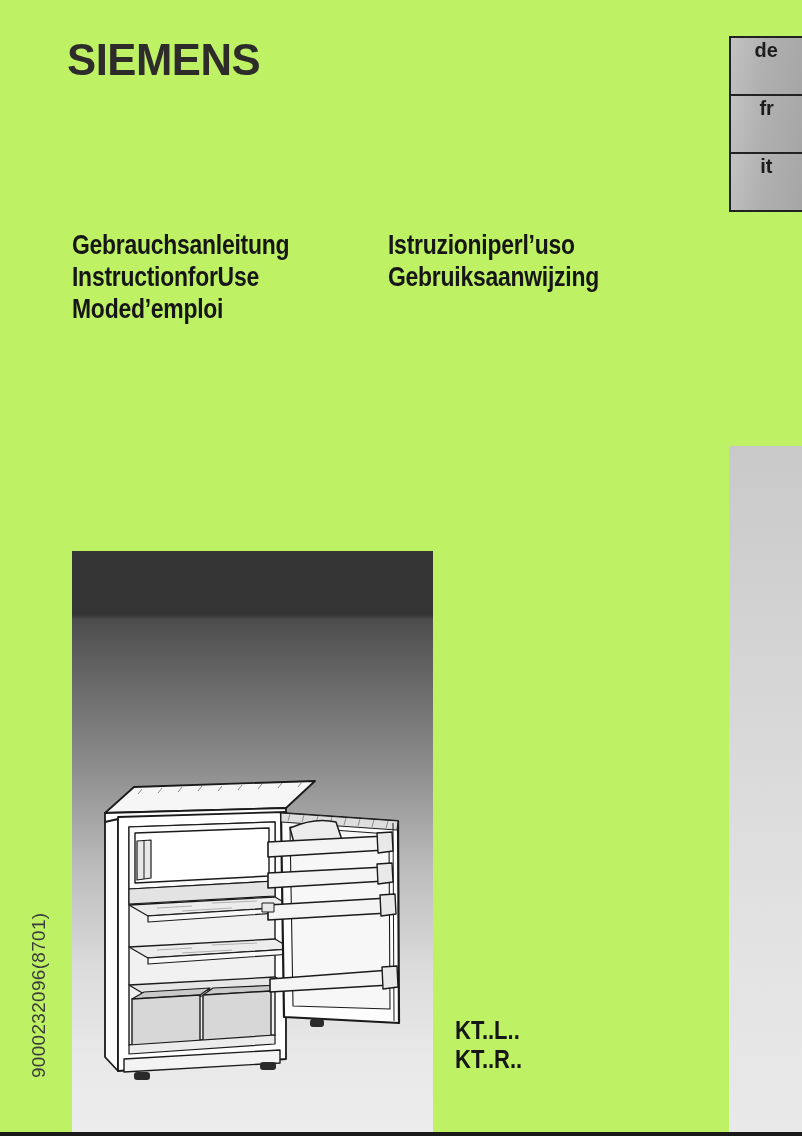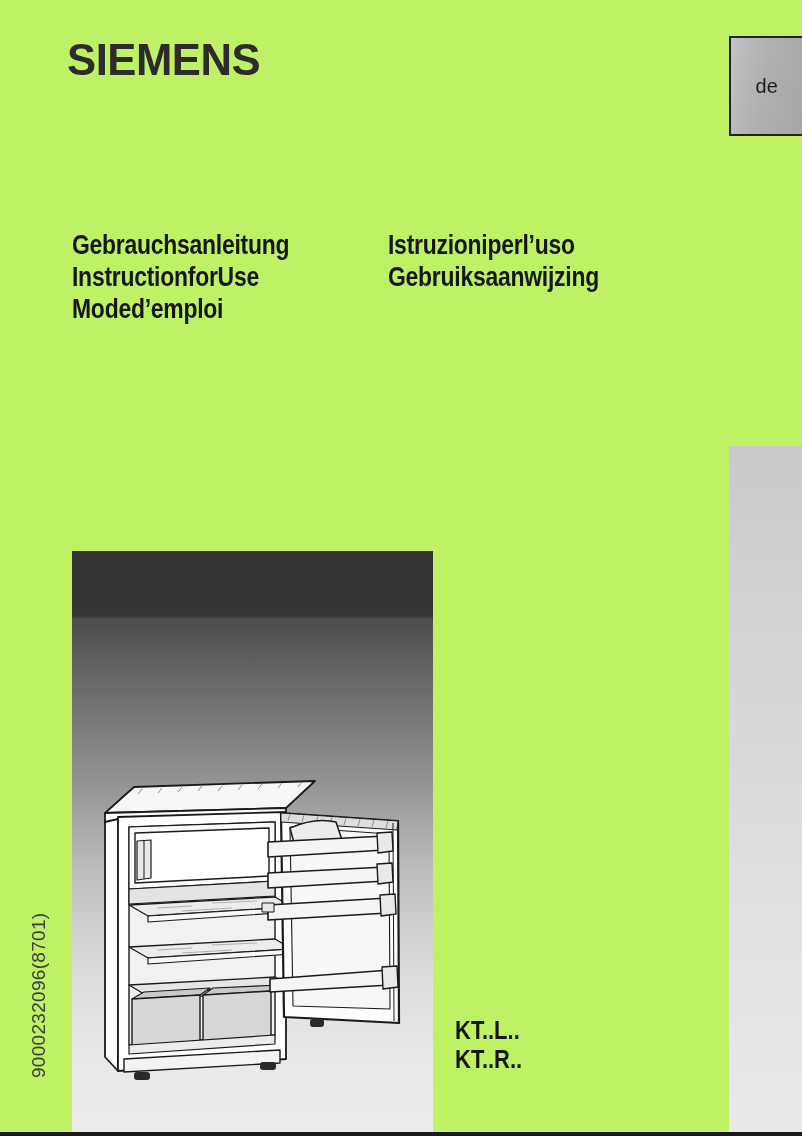--- a/index.html
+++ b/index.html
@@ -26,11 +26,11 @@
     box-sizing:border-box;
   }
   .lang-tab{
-    width:100%;height:98px;box-sizing:border-box;
+    width:100%;height:58px;box-sizing:border-box;
     border-bottom:2px solid #222;
     background:linear-gradient(100deg,#c3c3c3 0%,#b0b0b0 45%,#a6a6a6 100%);
-    display:flex;align-items:center;justify-content:center;
-    font-size:21px;font-weight:normal;color:#1c1c1c;
+    display:flex;align-items:flex-start;justify-content:center;
+    font-size:21px;font-weight:bold;color:#1c1c1c;
   }
   .lang-tab span{transform:scaleX(0.95);}
   

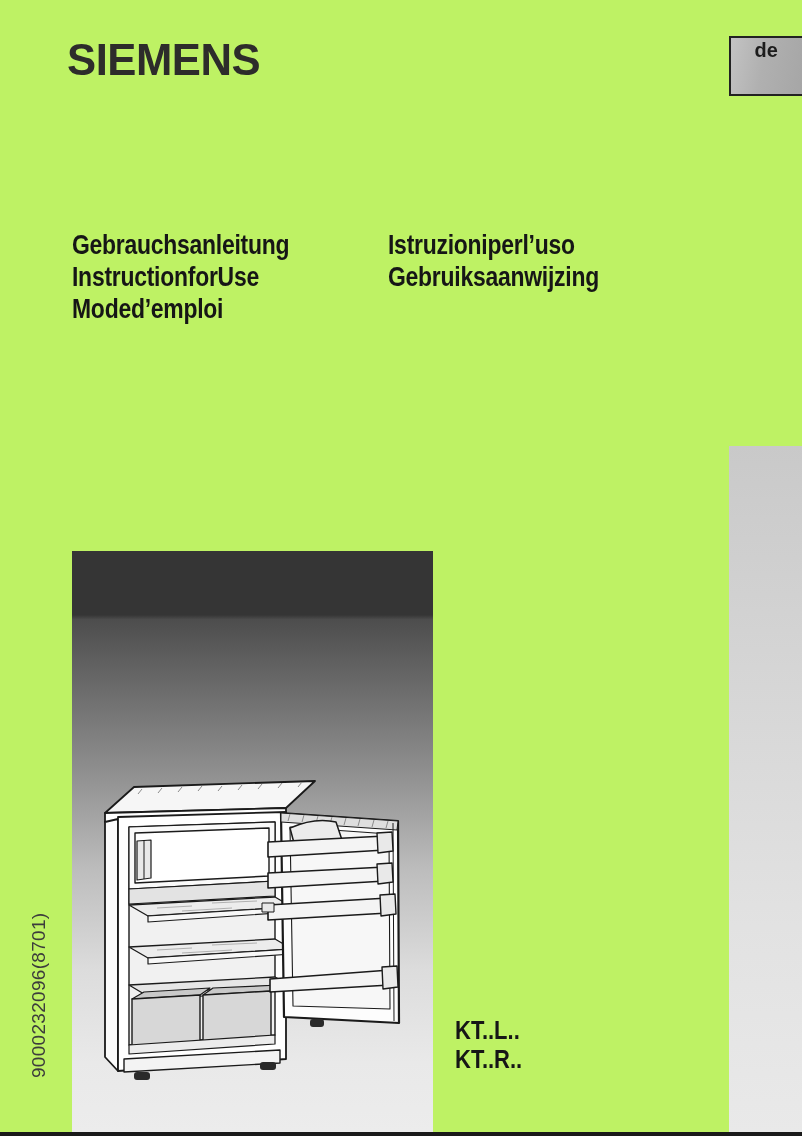--- a/index.html
+++ b/index.html
@@ -89,6 +89,9 @@
     <div class="lang-tab">
         <span>de</span>
       </div>
+    <div class="lang-tab">
+        <span>fr</span>
+      </div>
   </div>
   <div class="lang-column"></div>
 

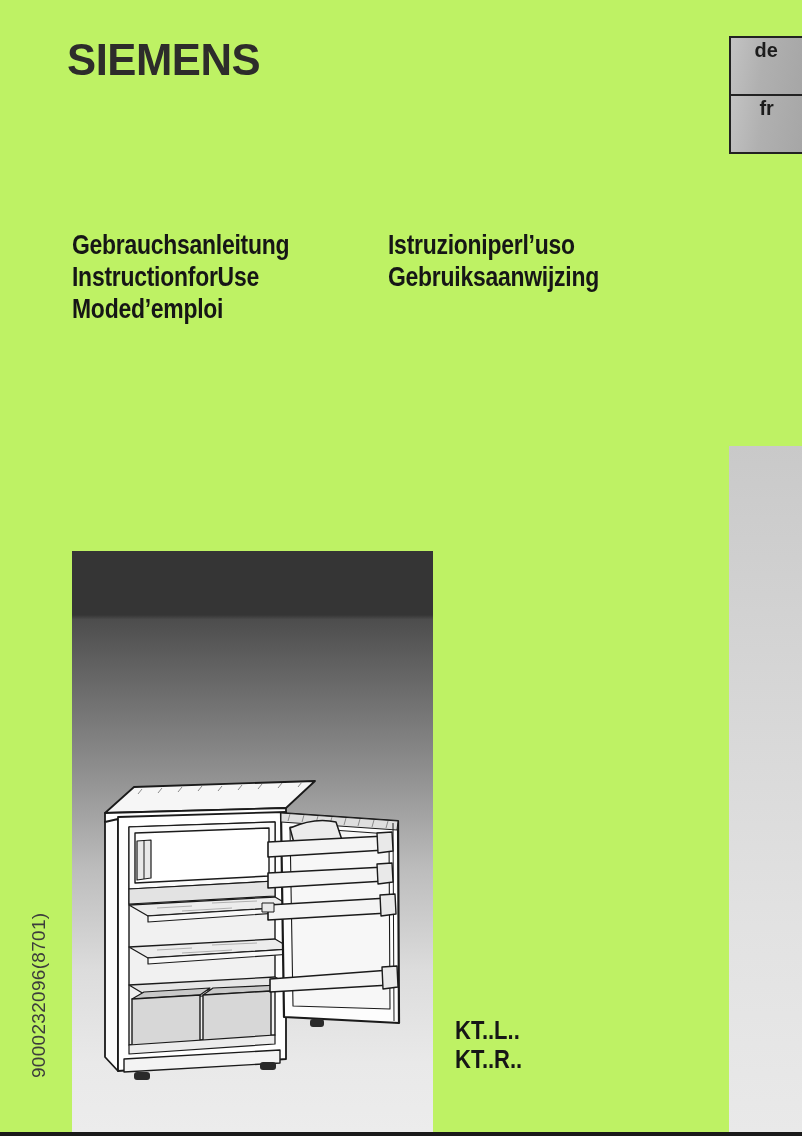--- a/index.html
+++ b/index.html
@@ -92,6 +92,9 @@
     <div class="lang-tab">
         <span>fr</span>
       </div>
+    <div class="lang-tab">
+        <span>it</span>
+      </div>
   </div>
   <div class="lang-column"></div>
 

